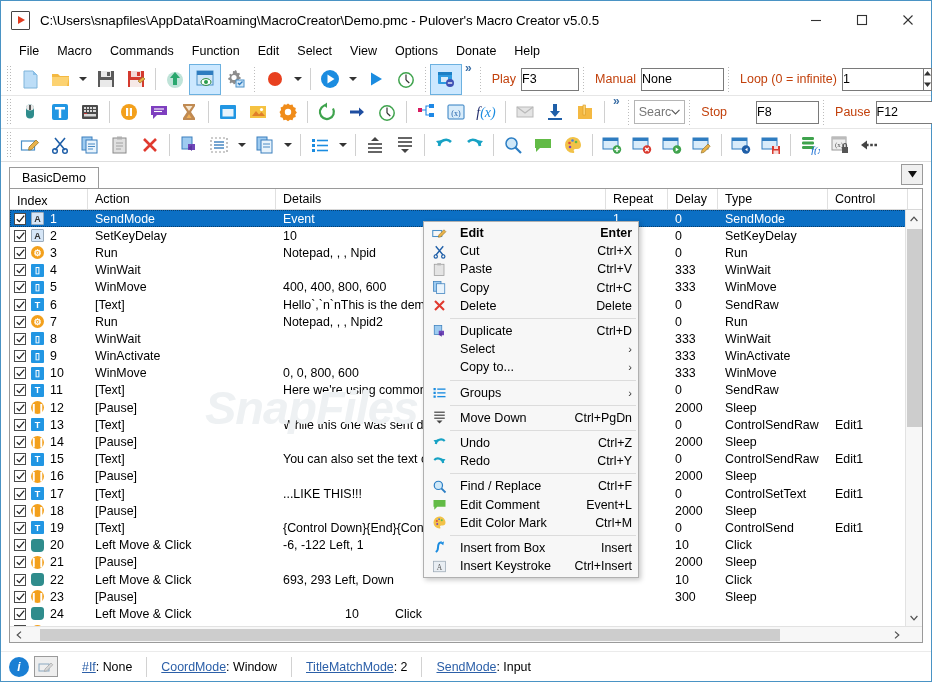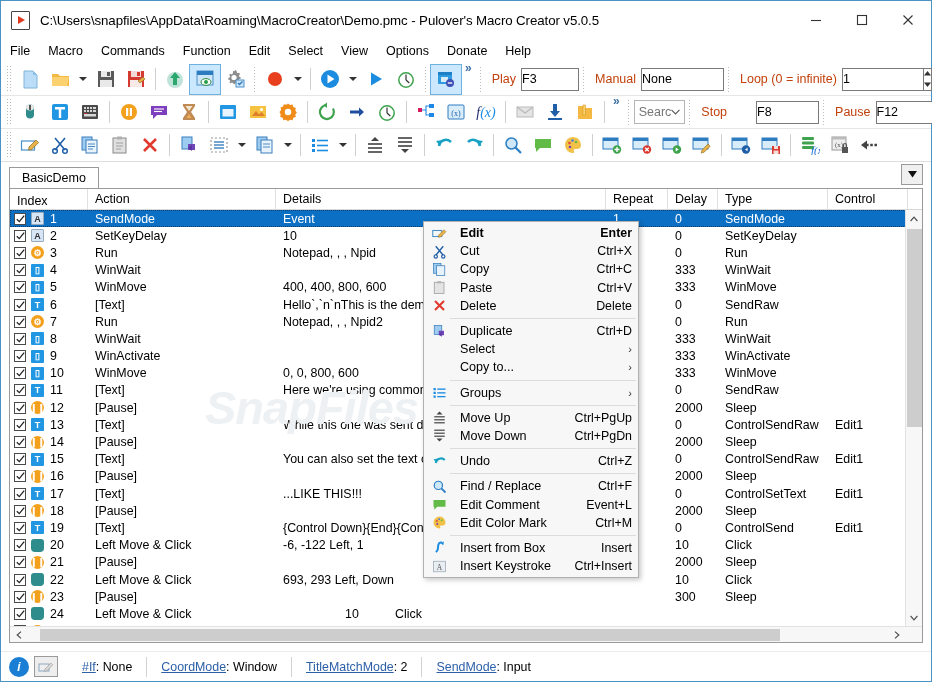--- a/index.html
+++ b/index.html
@@ -58,7 +58,7 @@
   .menubar {
     height: 24px; min-height: 24px;
     display: flex; align-items: center;
-    padding-left: 0; background: #ffffff;
+    padding-left: 9px; background: #ffffff;
   }
   .menu-item {
     padding: 3px 9px; font-size: 12.5px; color:#000; white-space:nowrap;

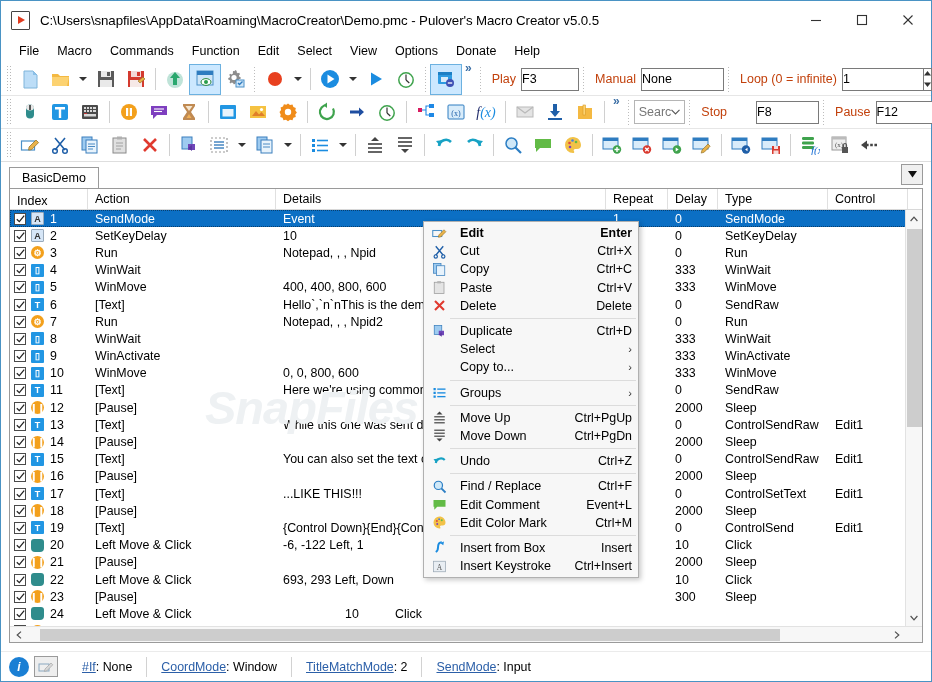--- a/index.html
+++ b/index.html
@@ -1321,22 +1321,22 @@
       <div class="ctx-item">
         <span class="ctx-ic">
           <svg width="15" height="15" viewBox="0 0 20 20">
+            <rect x="3" y="3" width="13" height="15" fill="#e4e4e4" stroke="#9a9a9a"></rect>
+            <rect x="7" y="1.5" width="5" height="3" fill="#b5b5b5"></rect>
+          </svg>
+        </span>
+        <span class="ctx-lbl">Paste</span>
+        <span class="ctx-acc">Ctrl+V</span>
+      </div>
+      <div class="ctx-item">
+        <span class="ctx-ic">
+          <svg width="15" height="15" viewBox="0 0 20 20">
             <rect x="2" y="2" width="10" height="13" fill="#9ecbf0" stroke="#3a7fbd"></rect>
             <rect x="6" y="5" width="11" height="13" fill="#e8f3fc" stroke="#3a7fbd"></rect>
           </svg>
         </span>
         <span class="ctx-lbl">Copy</span>
         <span class="ctx-acc">Ctrl+C</span>
-      </div>
-      <div class="ctx-item">
-        <span class="ctx-ic">
-          <svg width="15" height="15" viewBox="0 0 20 20">
-            <rect x="3" y="3" width="13" height="15" fill="#e4e4e4" stroke="#9a9a9a"></rect>
-            <rect x="7" y="1.5" width="5" height="3" fill="#b5b5b5"></rect>
-          </svg>
-        </span>
-        <span class="ctx-lbl">Paste</span>
-        <span class="ctx-acc">Ctrl+V</span>
       </div>
       <div class="ctx-item">
         <span class="ctx-ic">

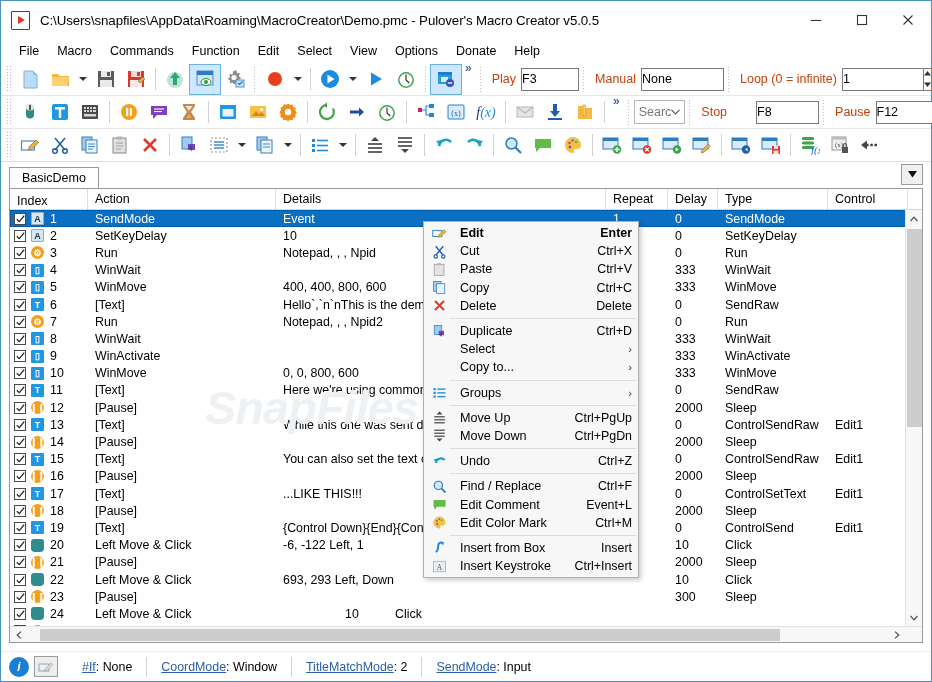--- a/index.html
+++ b/index.html
@@ -1392,20 +1392,6 @@
       <div class="ctx-item">
         <span class="ctx-ic">
           <svg width="15" height="15" viewBox="0 0 20 20">
-            <path d="M10 2l4 4h-8z" fill="#444"></path>
-            <g stroke="#666" stroke-width="2">
-              <line x1="3" y1="9" x2="17" y2="9"></line>
-              <line x1="3" y1="13" x2="17" y2="13"></line>
-              <line x1="3" y1="17" x2="17" y2="17"></line>
-            </g>
-          </svg>
-        </span>
-        <span class="ctx-lbl">Move Up</span>
-        <span class="ctx-acc">Ctrl+PgUp</span>
-      </div>
-      <div class="ctx-item">
-        <span class="ctx-ic">
-          <svg width="15" height="15" viewBox="0 0 20 20">
             <g stroke="#666" stroke-width="2">
               <line x1="3" y1="3" x2="17" y2="3"></line>
               <line x1="3" y1="7" x2="17" y2="7"></line>

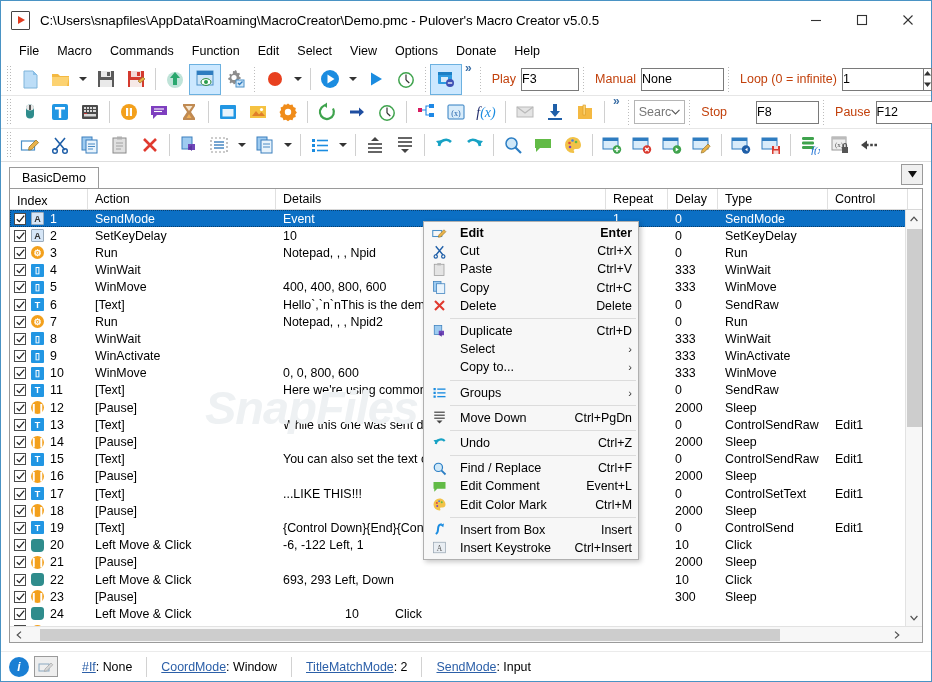--- a/index.html
+++ b/index.html
@@ -1414,6 +1414,16 @@
         <span class="ctx-lbl">Undo</span>
         <span class="ctx-acc">Ctrl+Z</span>
       </div>
+      <div class="ctx-item">
+        <span class="ctx-ic">
+          <svg width="15" height="15" viewBox="0 0 20 20">
+            <path d="M15 12A7 7 0 0 0 3 8" fill="none" stroke="#17a2c4" stroke-width="2.8"></path>
+            <path d="M18 7l-6.5-1 2.5 6z" fill="#17a2c4"></path>
+          </svg>
+        </span>
+        <span class="ctx-lbl">Redo</span>
+        <span class="ctx-acc">Ctrl+Y</span>
+      </div>
       <div class="ctx-sep"></div>
       <div class="ctx-item">
         <span class="ctx-ic">

